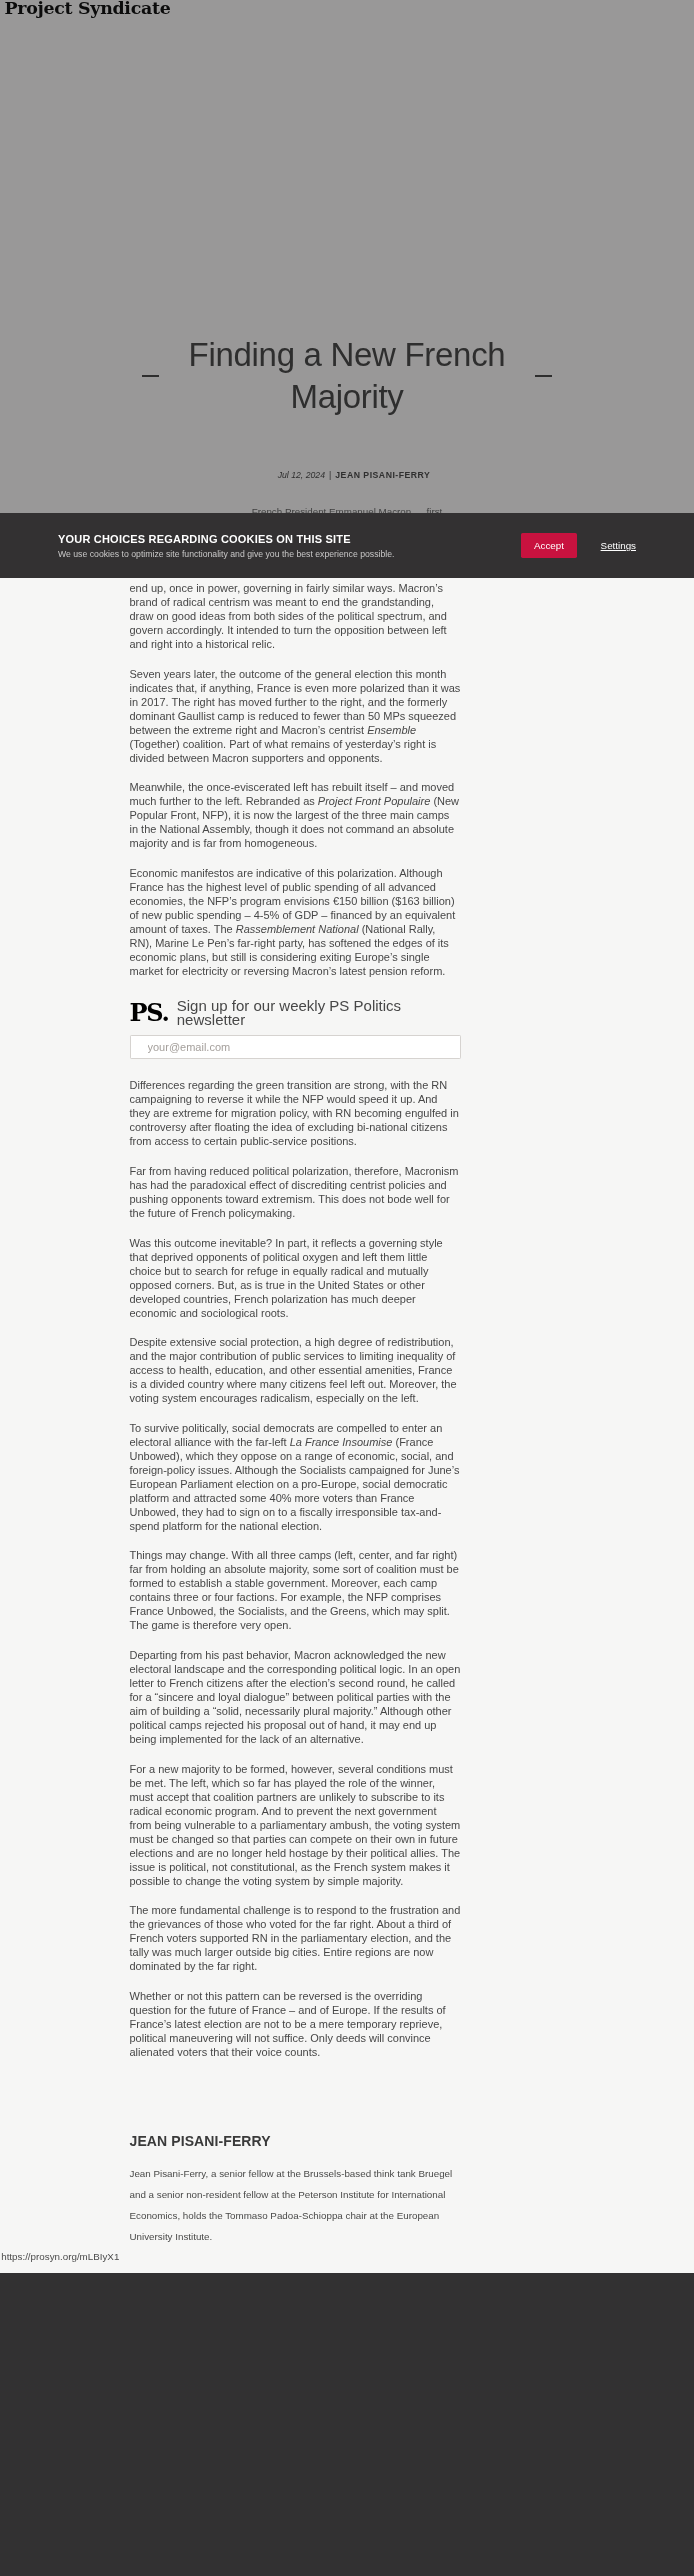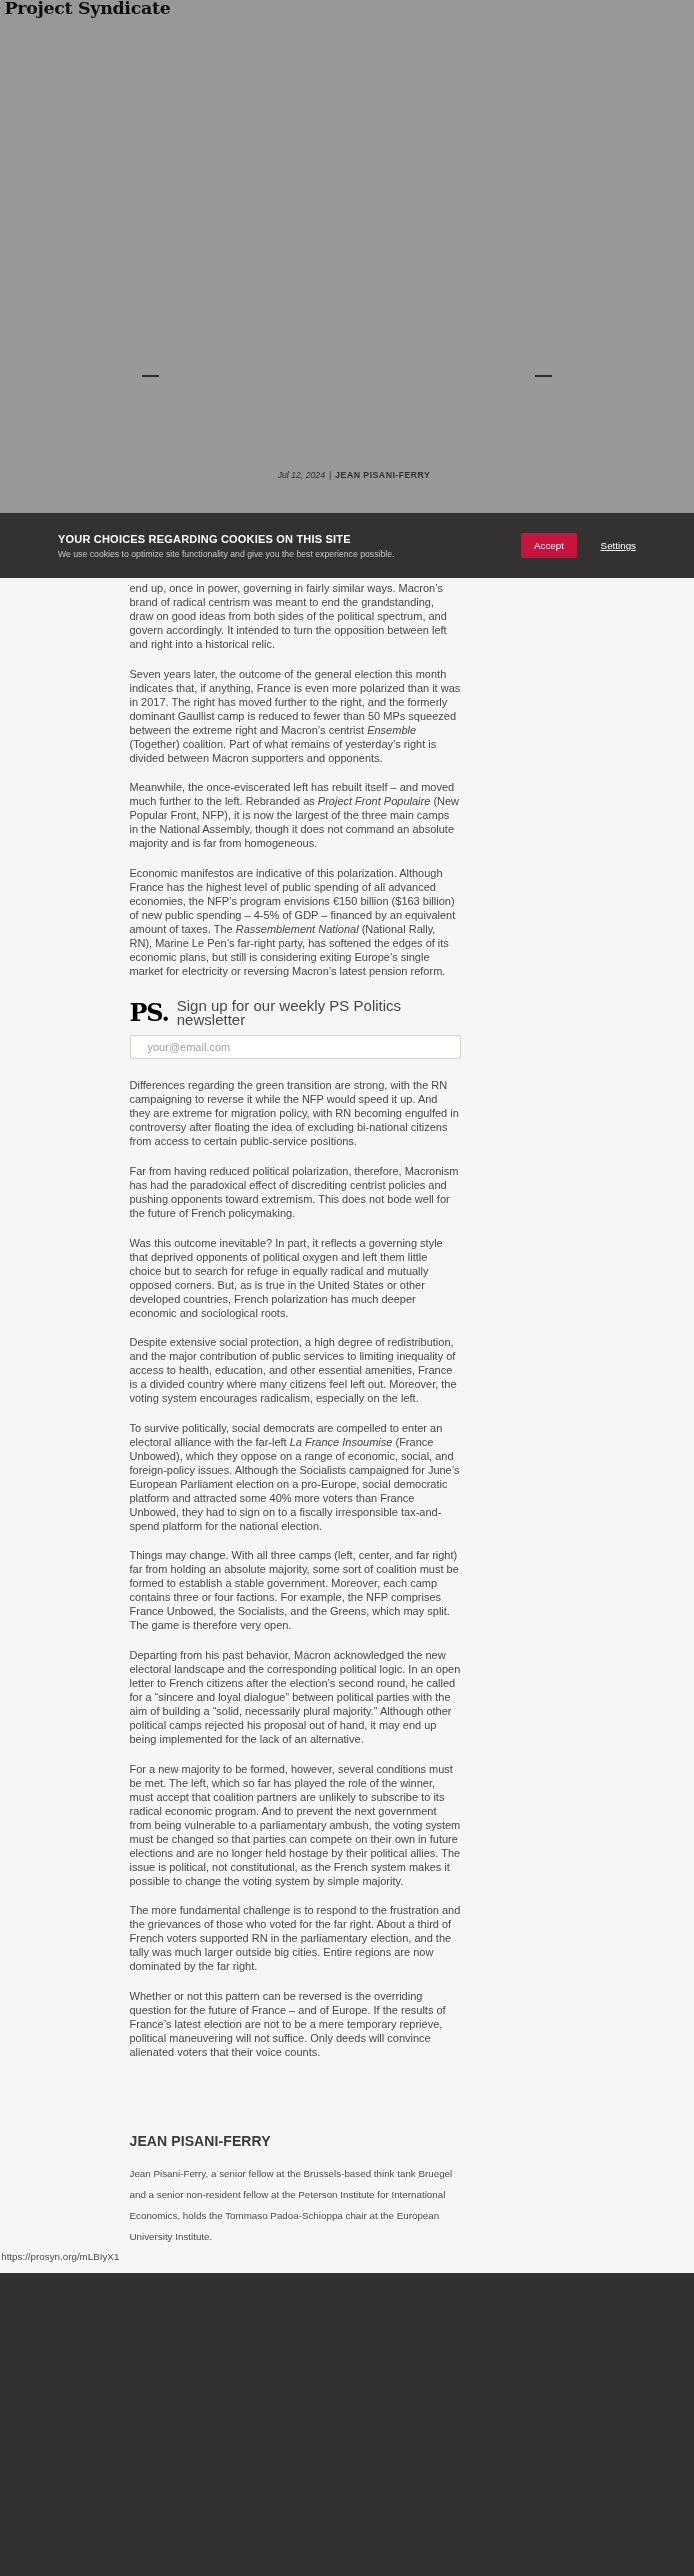--- a/index.html
+++ b/index.html
@@ -196,6 +196,7 @@
   <div class="article-title">
     <div class="title-flourish left"></div>
     <div class="title-flourish right"></div>
+    <h1>Finding a New French Majority</h1>
   </div>
 
   <div class="byline">

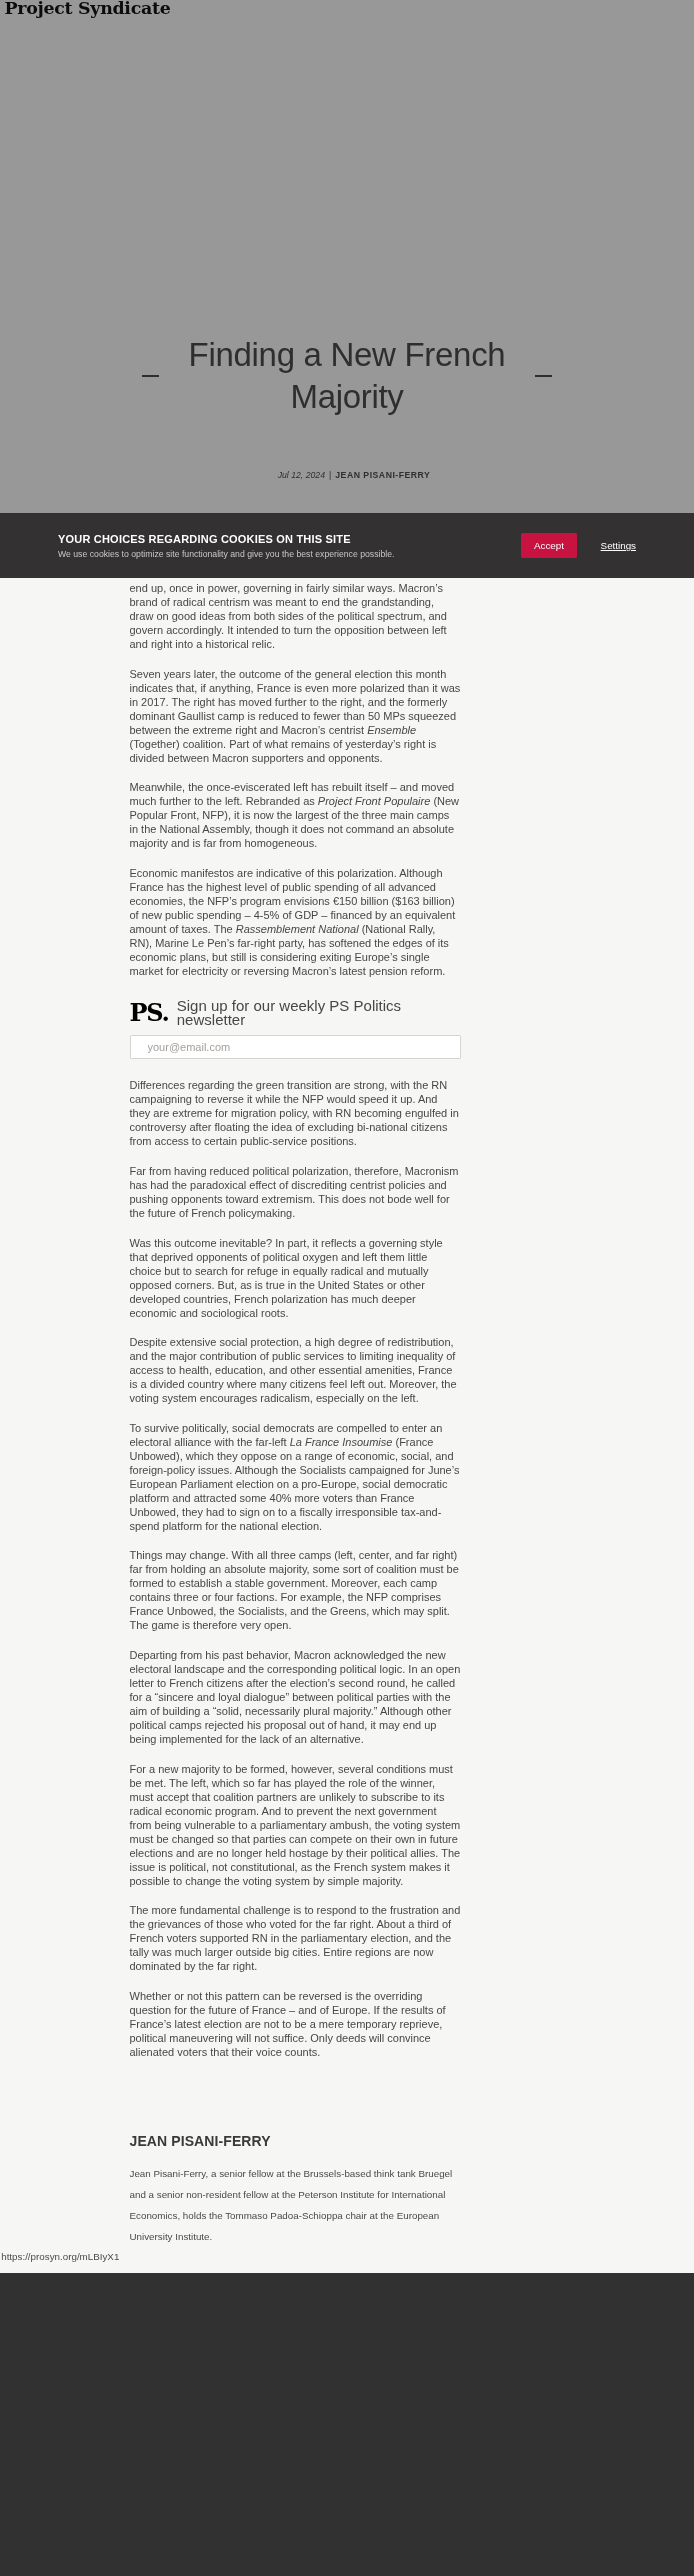--- a/index.html
+++ b/index.html
@@ -203,6 +203,7 @@
     <span class="date">Jul 12, 2024</span><span class="sep">|</span><span class="author">JEAN PISANI-FERRY</span>
   </div>
 
+  <div class="hero-caption">French President Emmanuel Macron … first</div>
 </div>
 
 <div class="cookie-banner">

